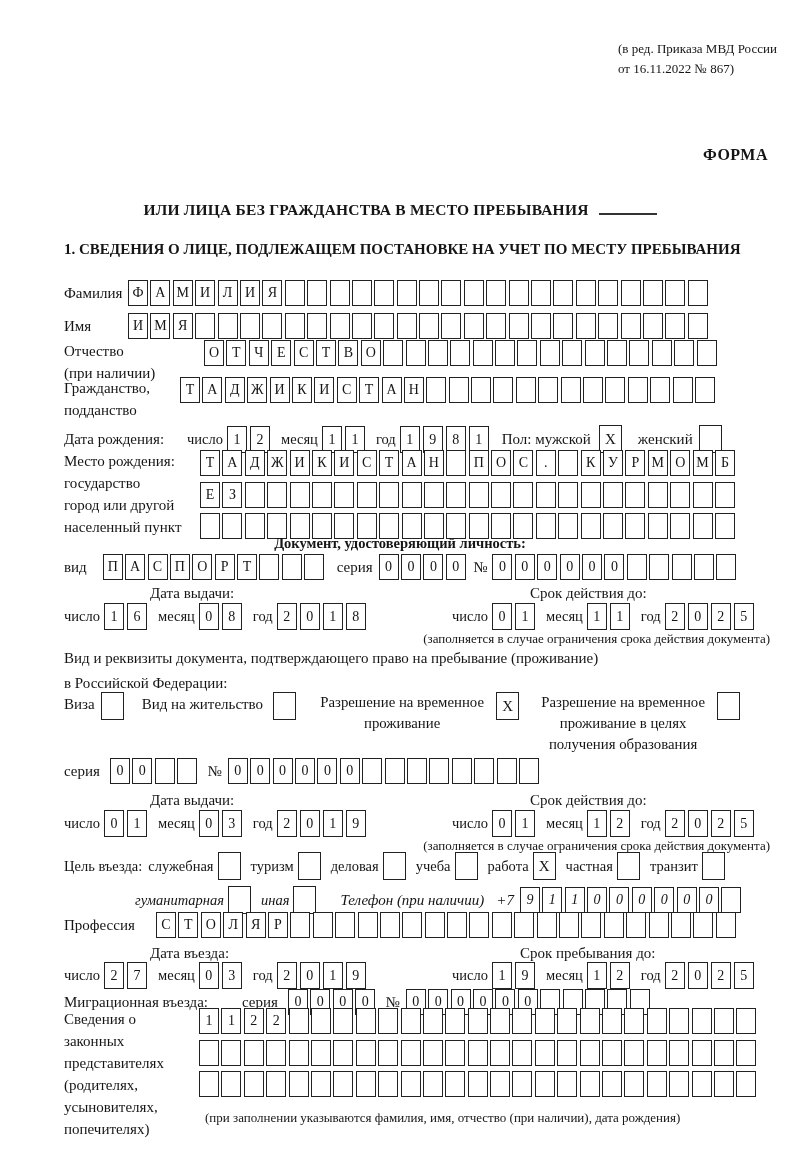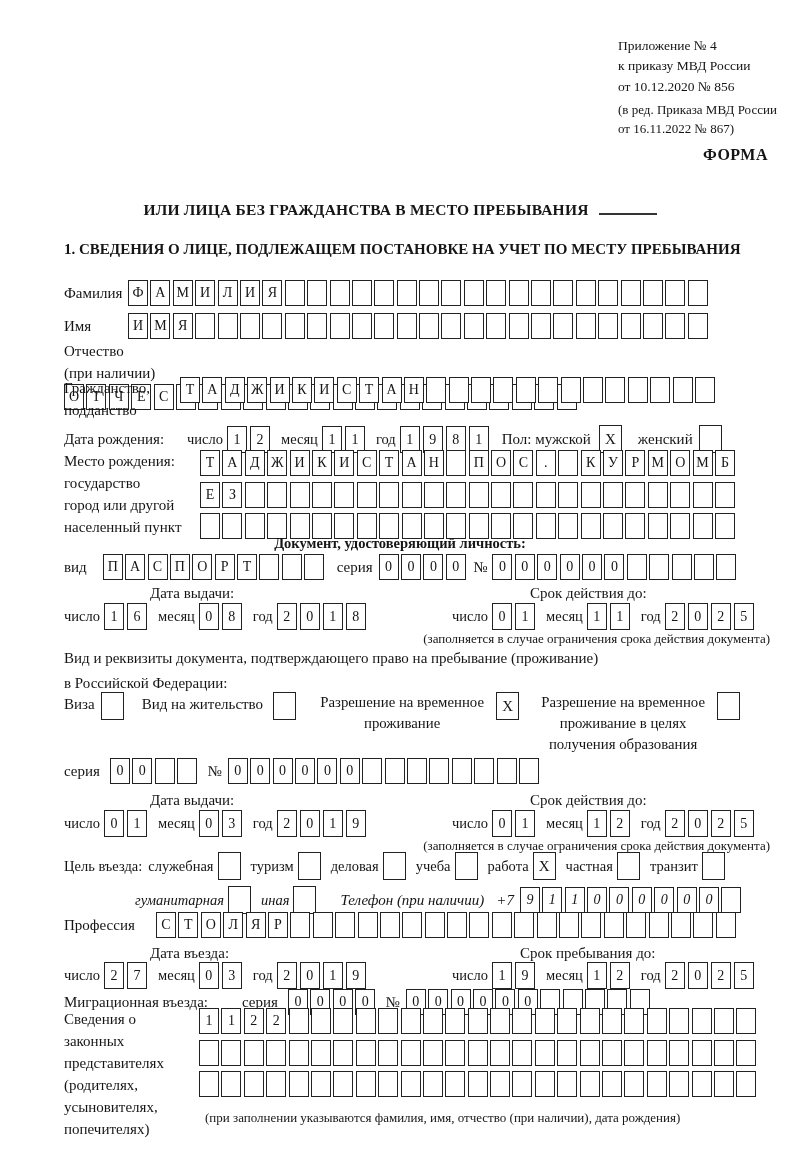--- a/index.html
+++ b/index.html
@@ -37,11 +37,6 @@
 <div class="page">
 
   <div class="abs" style="top:36px; left:618px; width:175px;">
-    <div style="font-size:13.5px; line-height:1.5;">
-      <div>Приложение № 4</div>
-      <div>к приказу МВД России</div>
-      <div>от 10.12.2020 № 856</div>
-    </div>
     <div style="font-size:13px; line-height:1.5; margin-top:3px;">
       <div>(в ред. Приказа МВД России</div>
       <div>от 16.11.2022 № 867)</div>

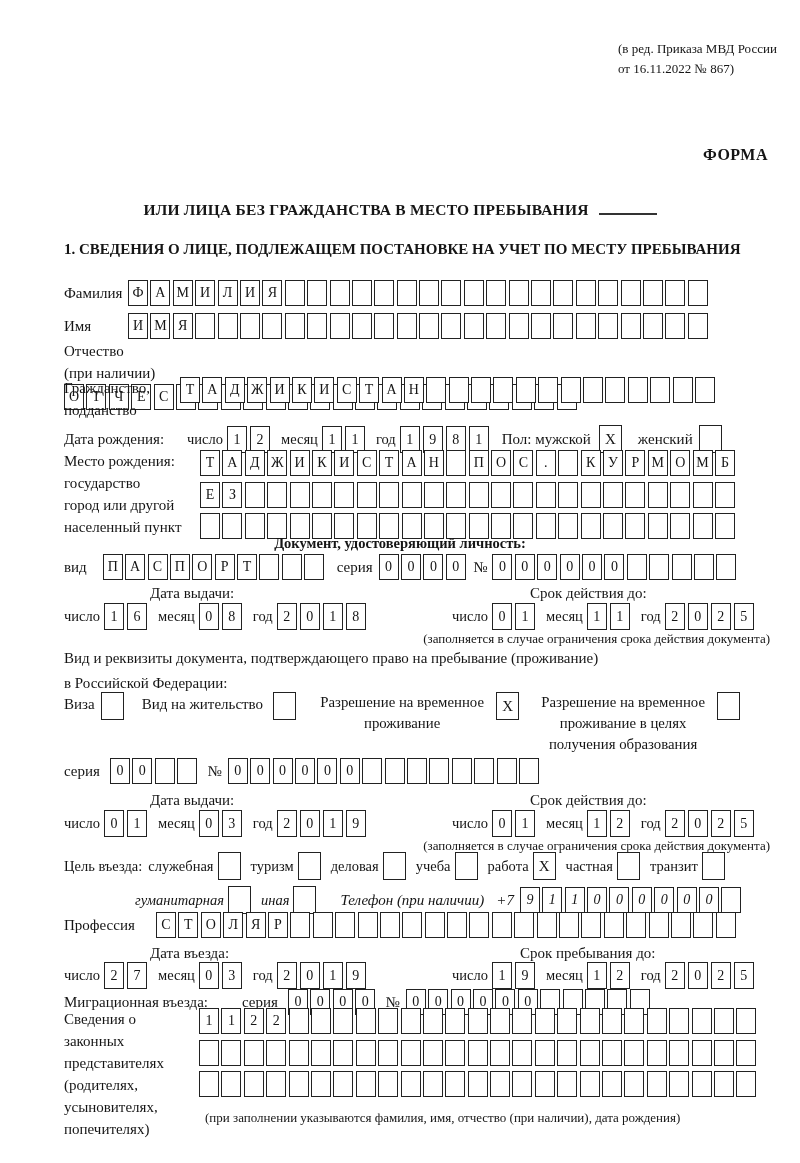--- a/index.html
+++ b/index.html
@@ -115,7 +115,7 @@
       </span>
   </div>
 
-  <div class="abs row top" style="top:340px; left:64px;flex-direction:column;">
+  <div class="abs row top" style="top:340px; left:64px;">
     <span class="lblcol" style="width:140px;">
       <div>Отчество</div>
       <div>(при наличии)</div>

